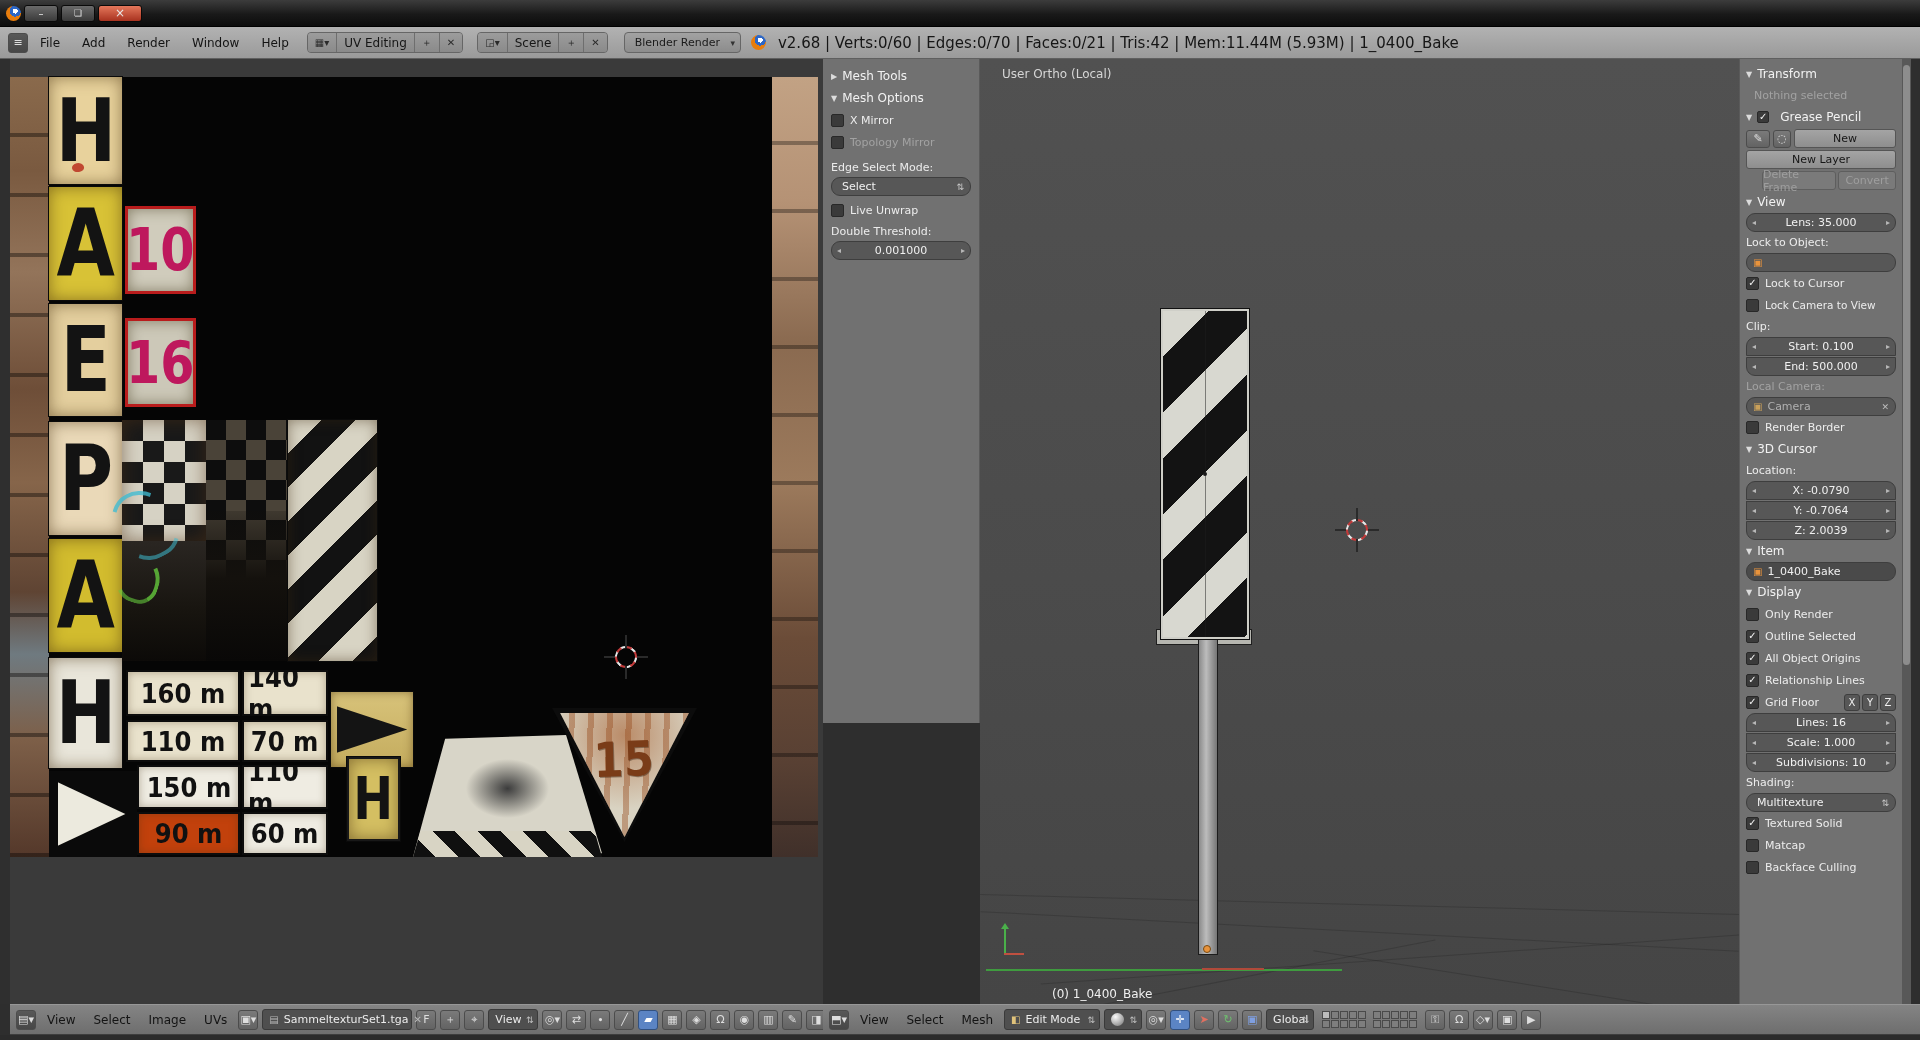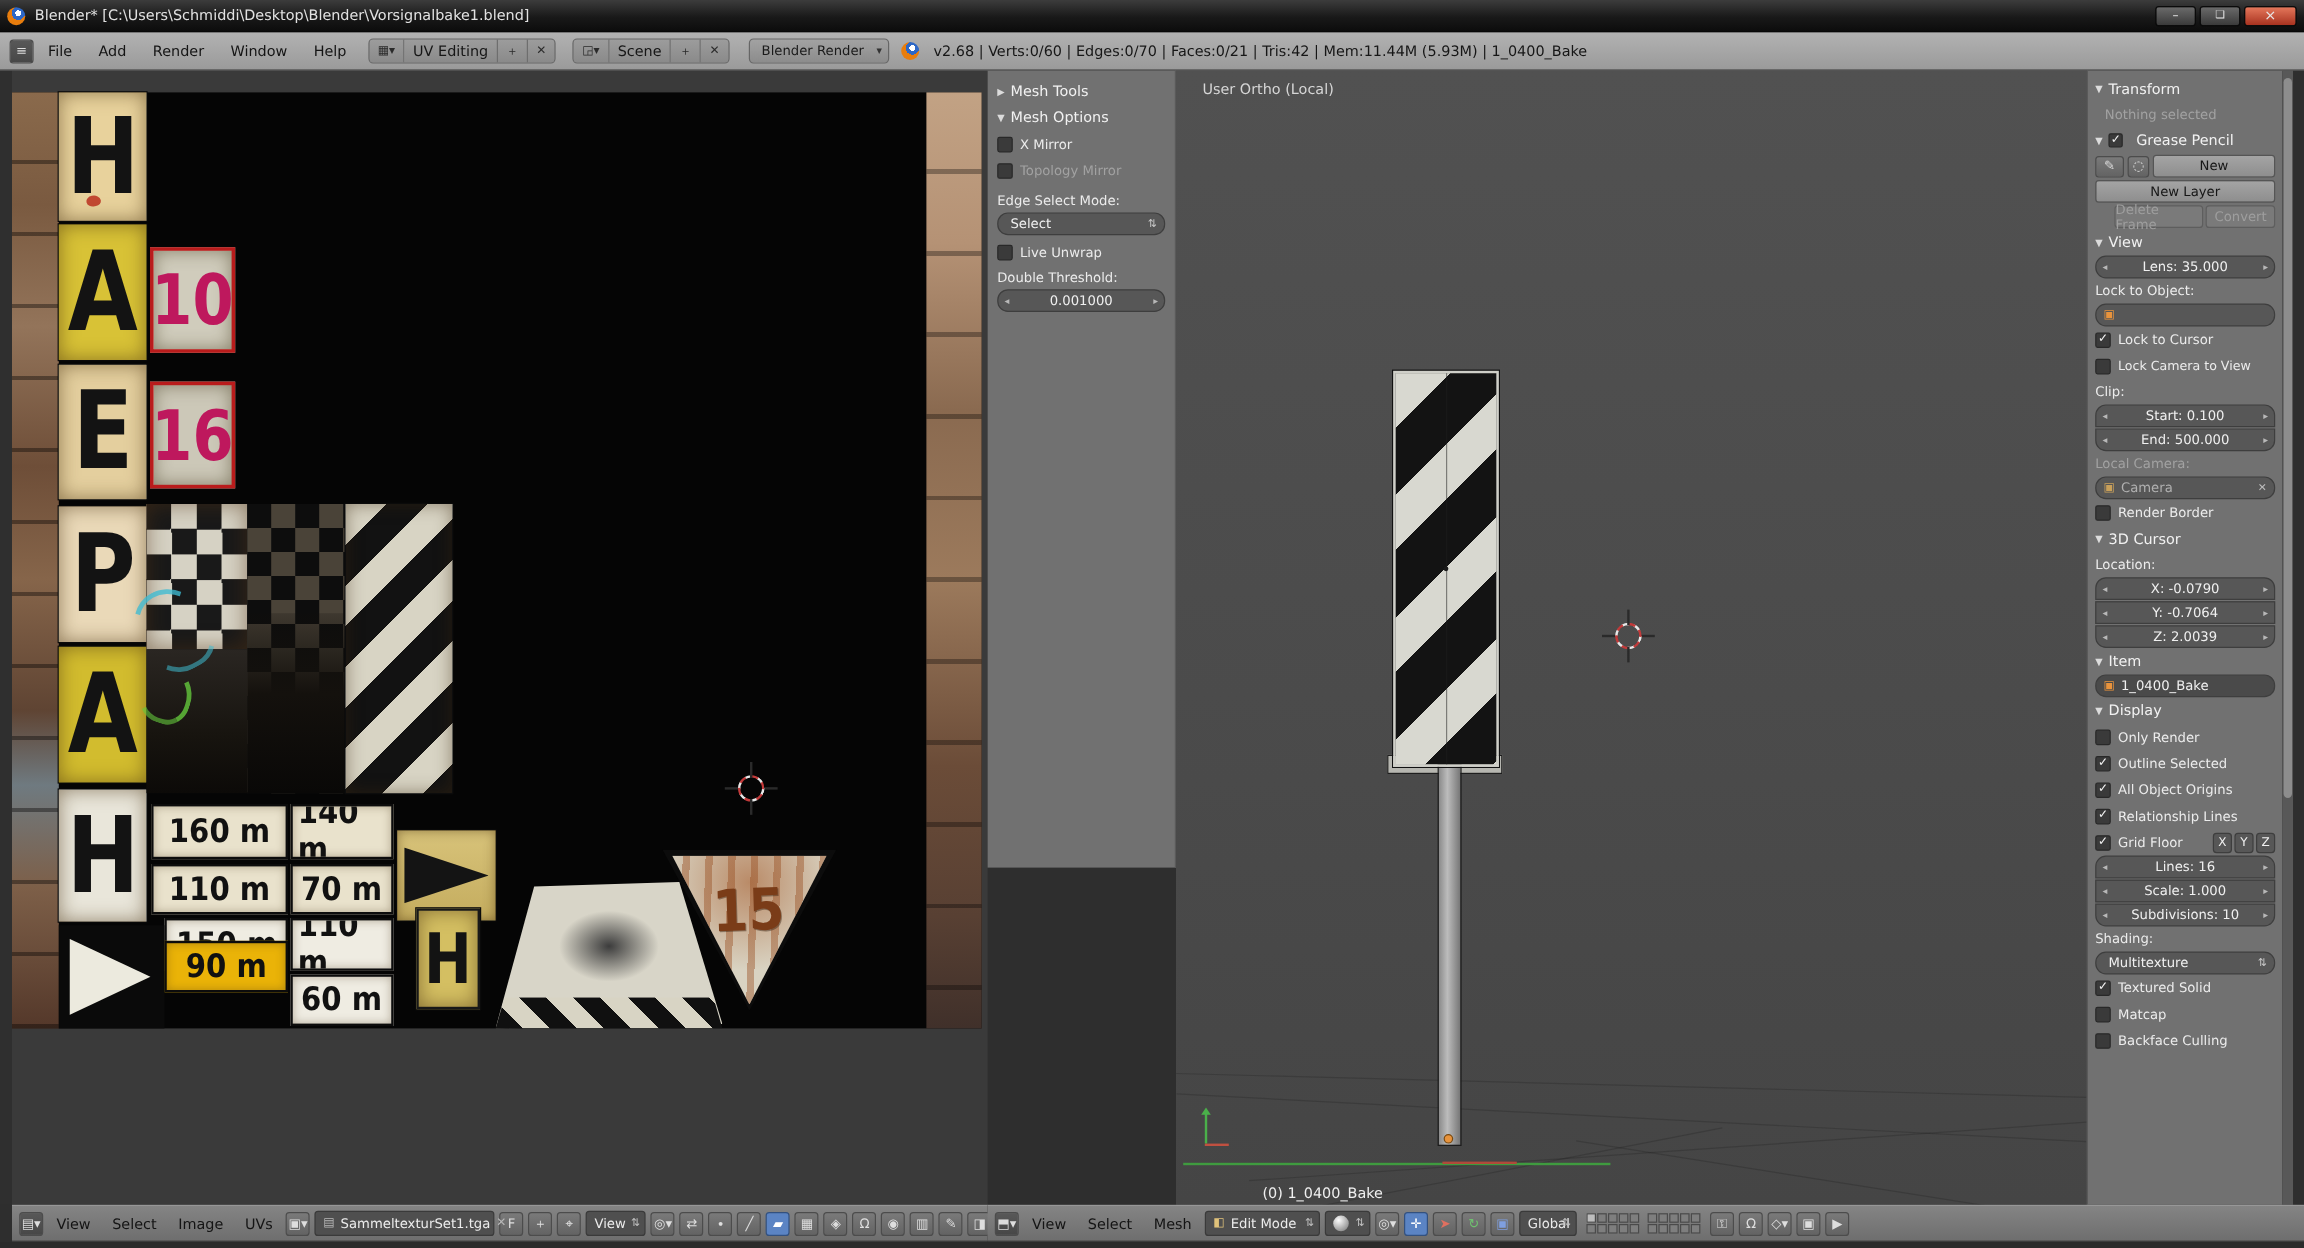--- a/index.html
+++ b/index.html
@@ -171,7 +171,6 @@
 
 <div id="titlebar" class="abs">
   <span class="blogo"></span>
-  <span id="win-title">Blender* [C:\Users\Schmiddi\Desktop\Blender\Vorsignalbake1.blend]</span>
   <span class="winbtn min"></span>
   <span class="winbtn max"></span>
   <span class="winbtn close"></span>

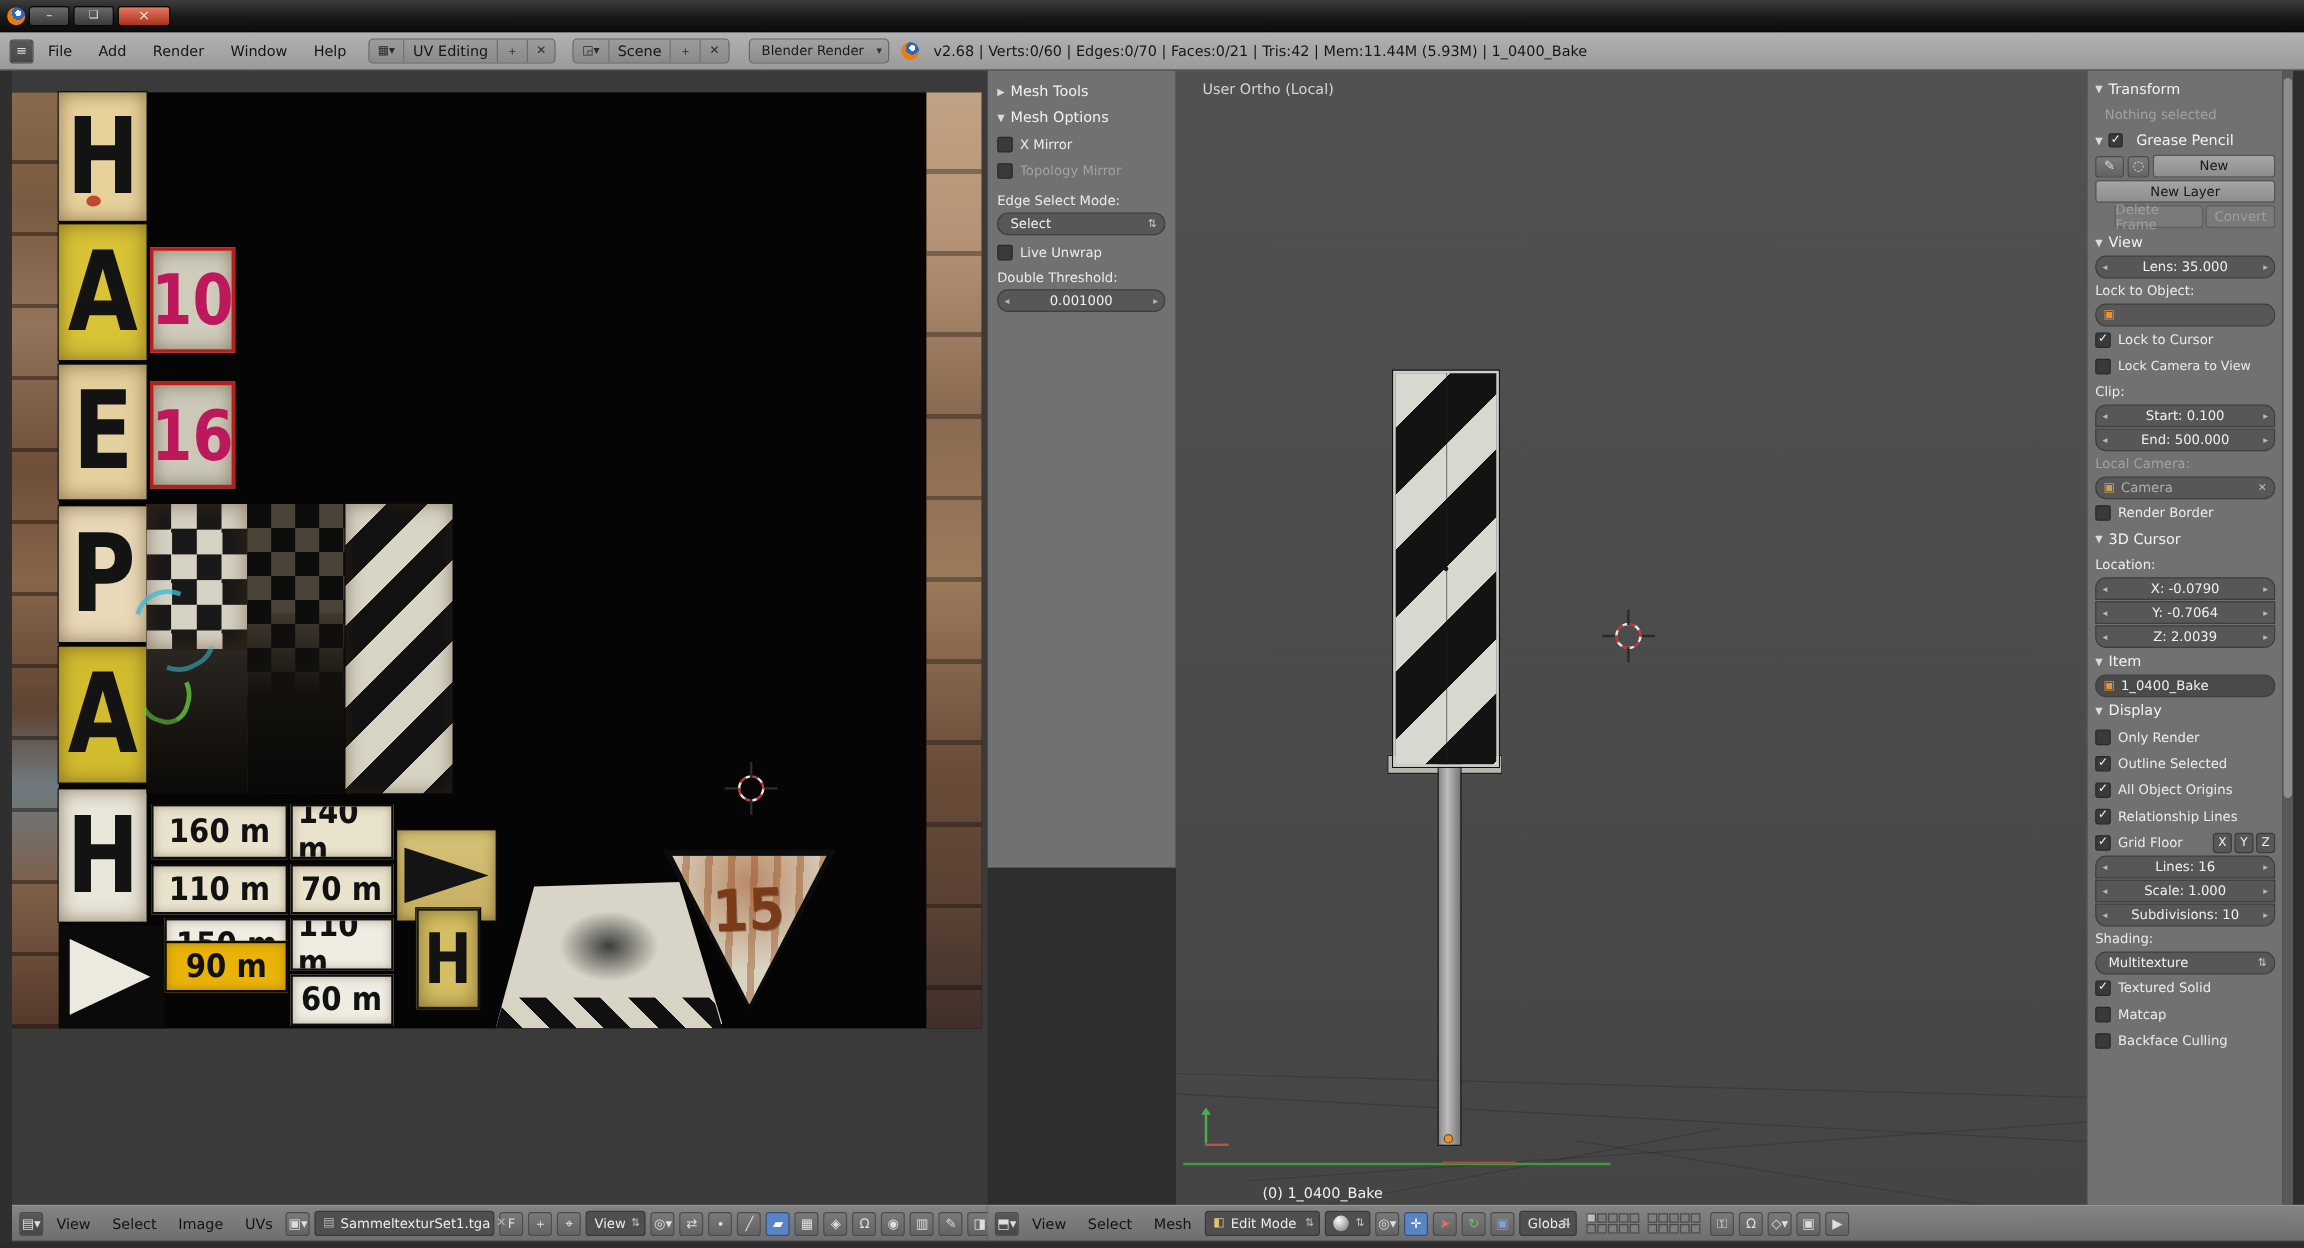--- a/index.html
+++ b/index.html
@@ -25,7 +25,7 @@
   .grp .seg:last-child { border-right:none; }
   #engine-select { margin:0 8px; padding:0 20px 0 10px; position:relative; }
   #engine-select::after { content:"▾"; position:absolute; right:5px; font-size:9px; color:#333; }
-  #stats { font-size:12px; color:#161616; margin-left:10px; white-space:nowrap; }
+  #stats { font-size:15px; color:#161616; margin-left:10px; white-space:nowrap; }
 
   
   #uv-canvas { left:10px; top:59px; width:813px; height:945px; background:#3a3a3a; overflow:hidden; }

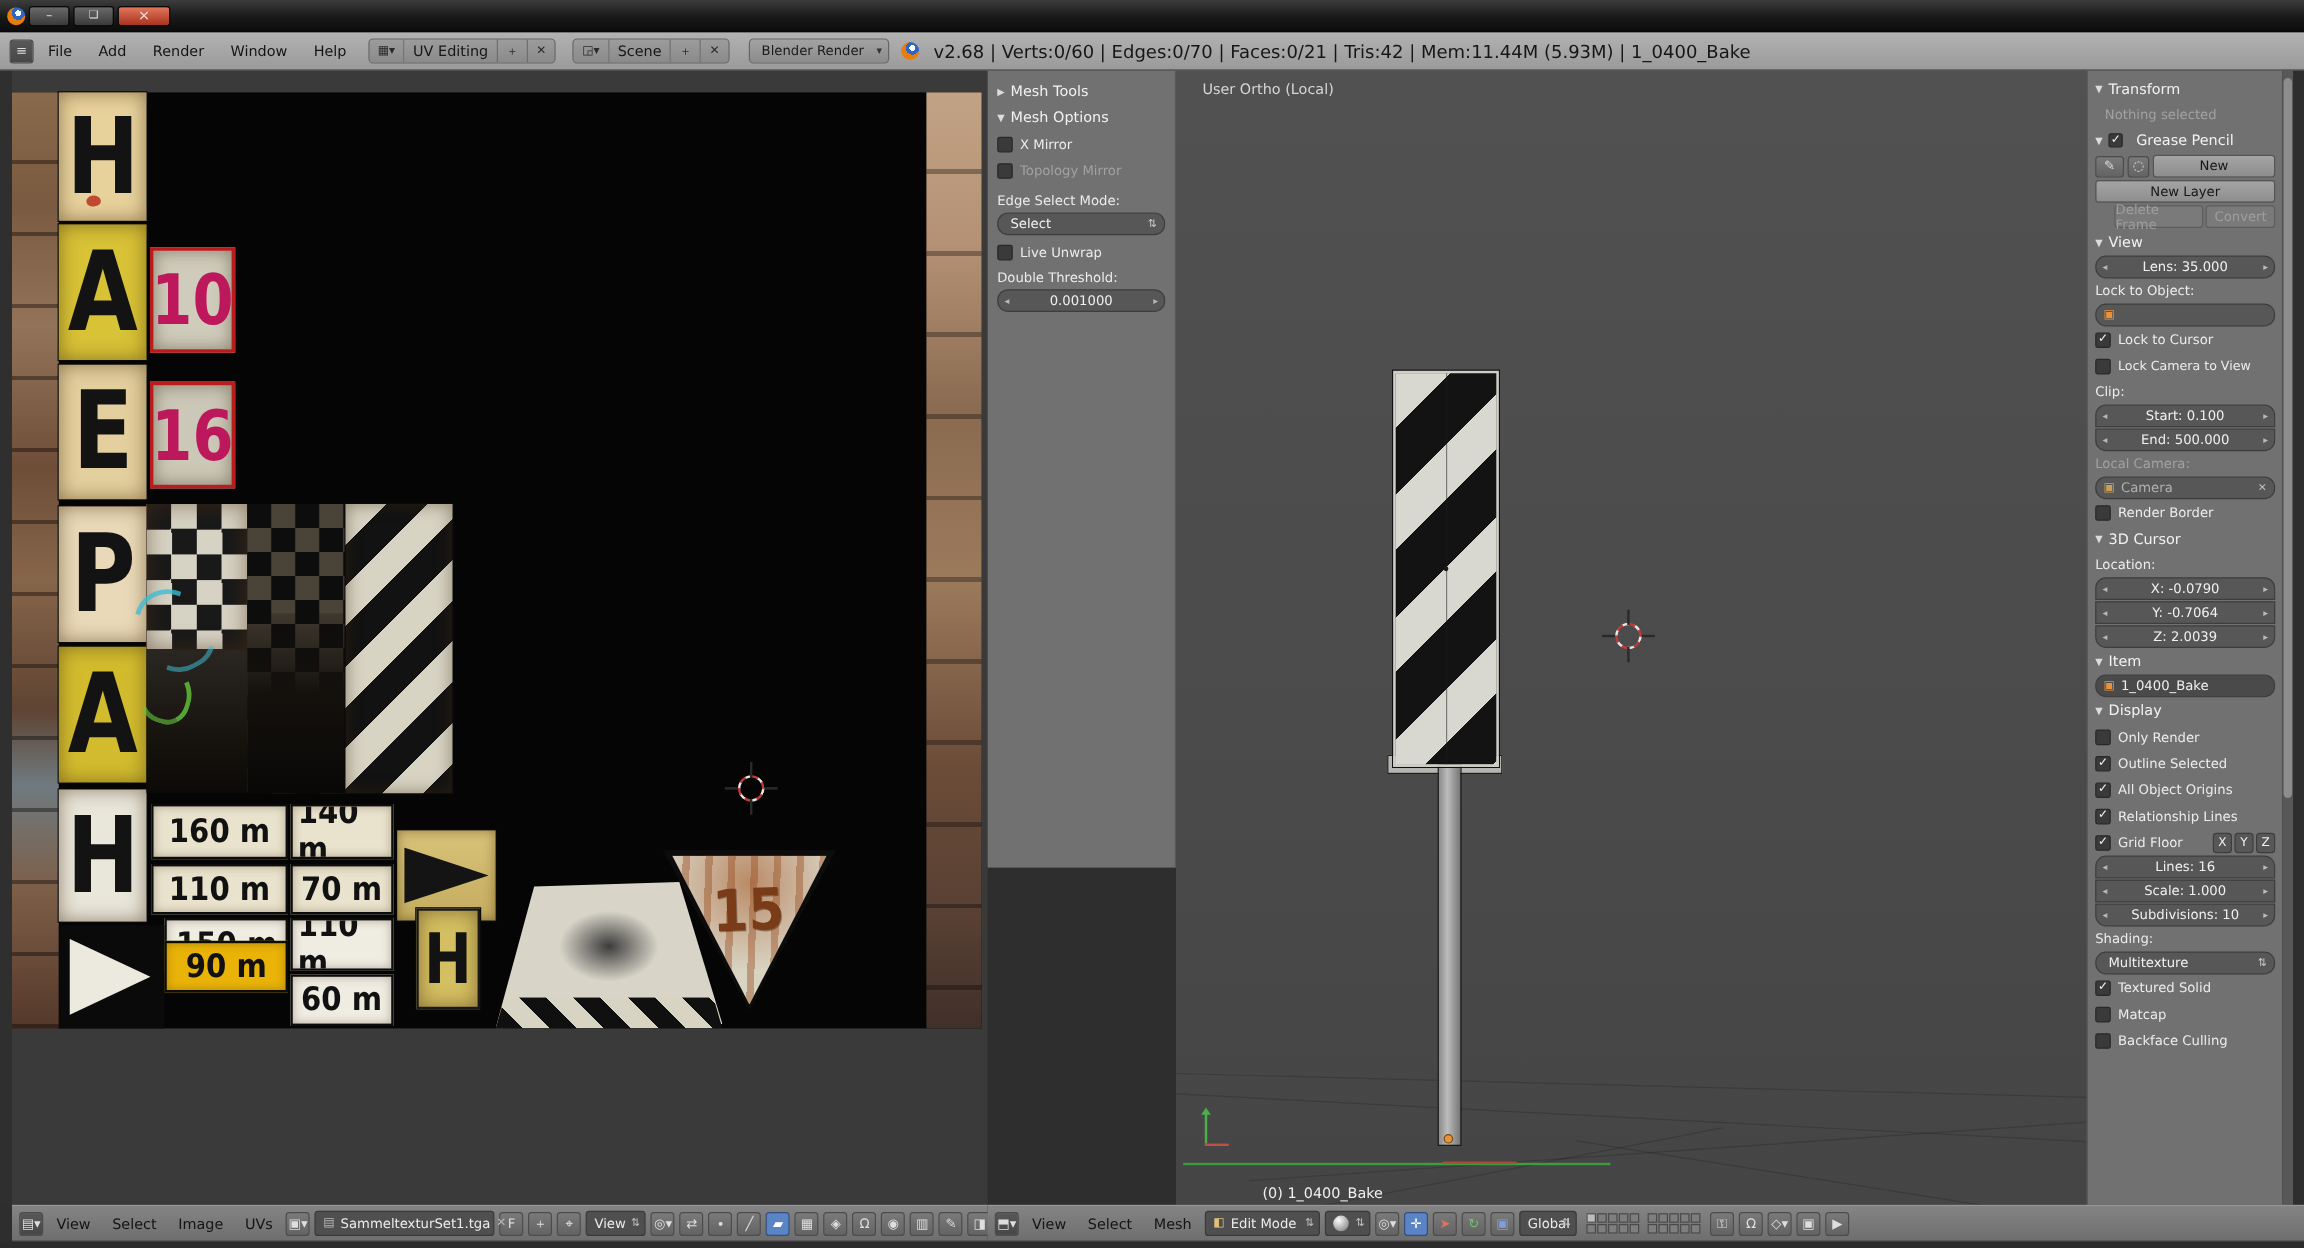--- a/index.html
+++ b/index.html
@@ -60,7 +60,7 @@
   #s-d70  { left:232px; top:643px; width:86px; height:42px; }
   #s-d150 { left:127px; top:688px; width:103px; height:44px; background:#efece2; }
   #s-d110b{ left:232px; top:688px; width:86px; height:44px; background:#efece2; }
-  #s-d90  { left:127px; top:707px; width:103px; height:43px; background:#eab308; }
+  #s-d90  { left:127px; top:735px; width:103px; height:43px; background:#c2410c; }
   #s-d60  { left:232px; top:735px; width:86px; height:43px; background:#efece2; }
   #s-ckl { left:112px; top:343px; width:84px; height:121px; background:repeating-conic-gradient(#d6d2c4 0% 25%, #191919 0% 50%); background-size:42px 42px; box-shadow:inset 0 0 18px rgba(80,50,20,.55); }
   #s-ckd { left:196px; top:343px; width:82px; height:241px; background:repeating-conic-gradient(#4a4338 0% 25%, #0d0d0d 0% 50%); background-size:40px 40px; }

